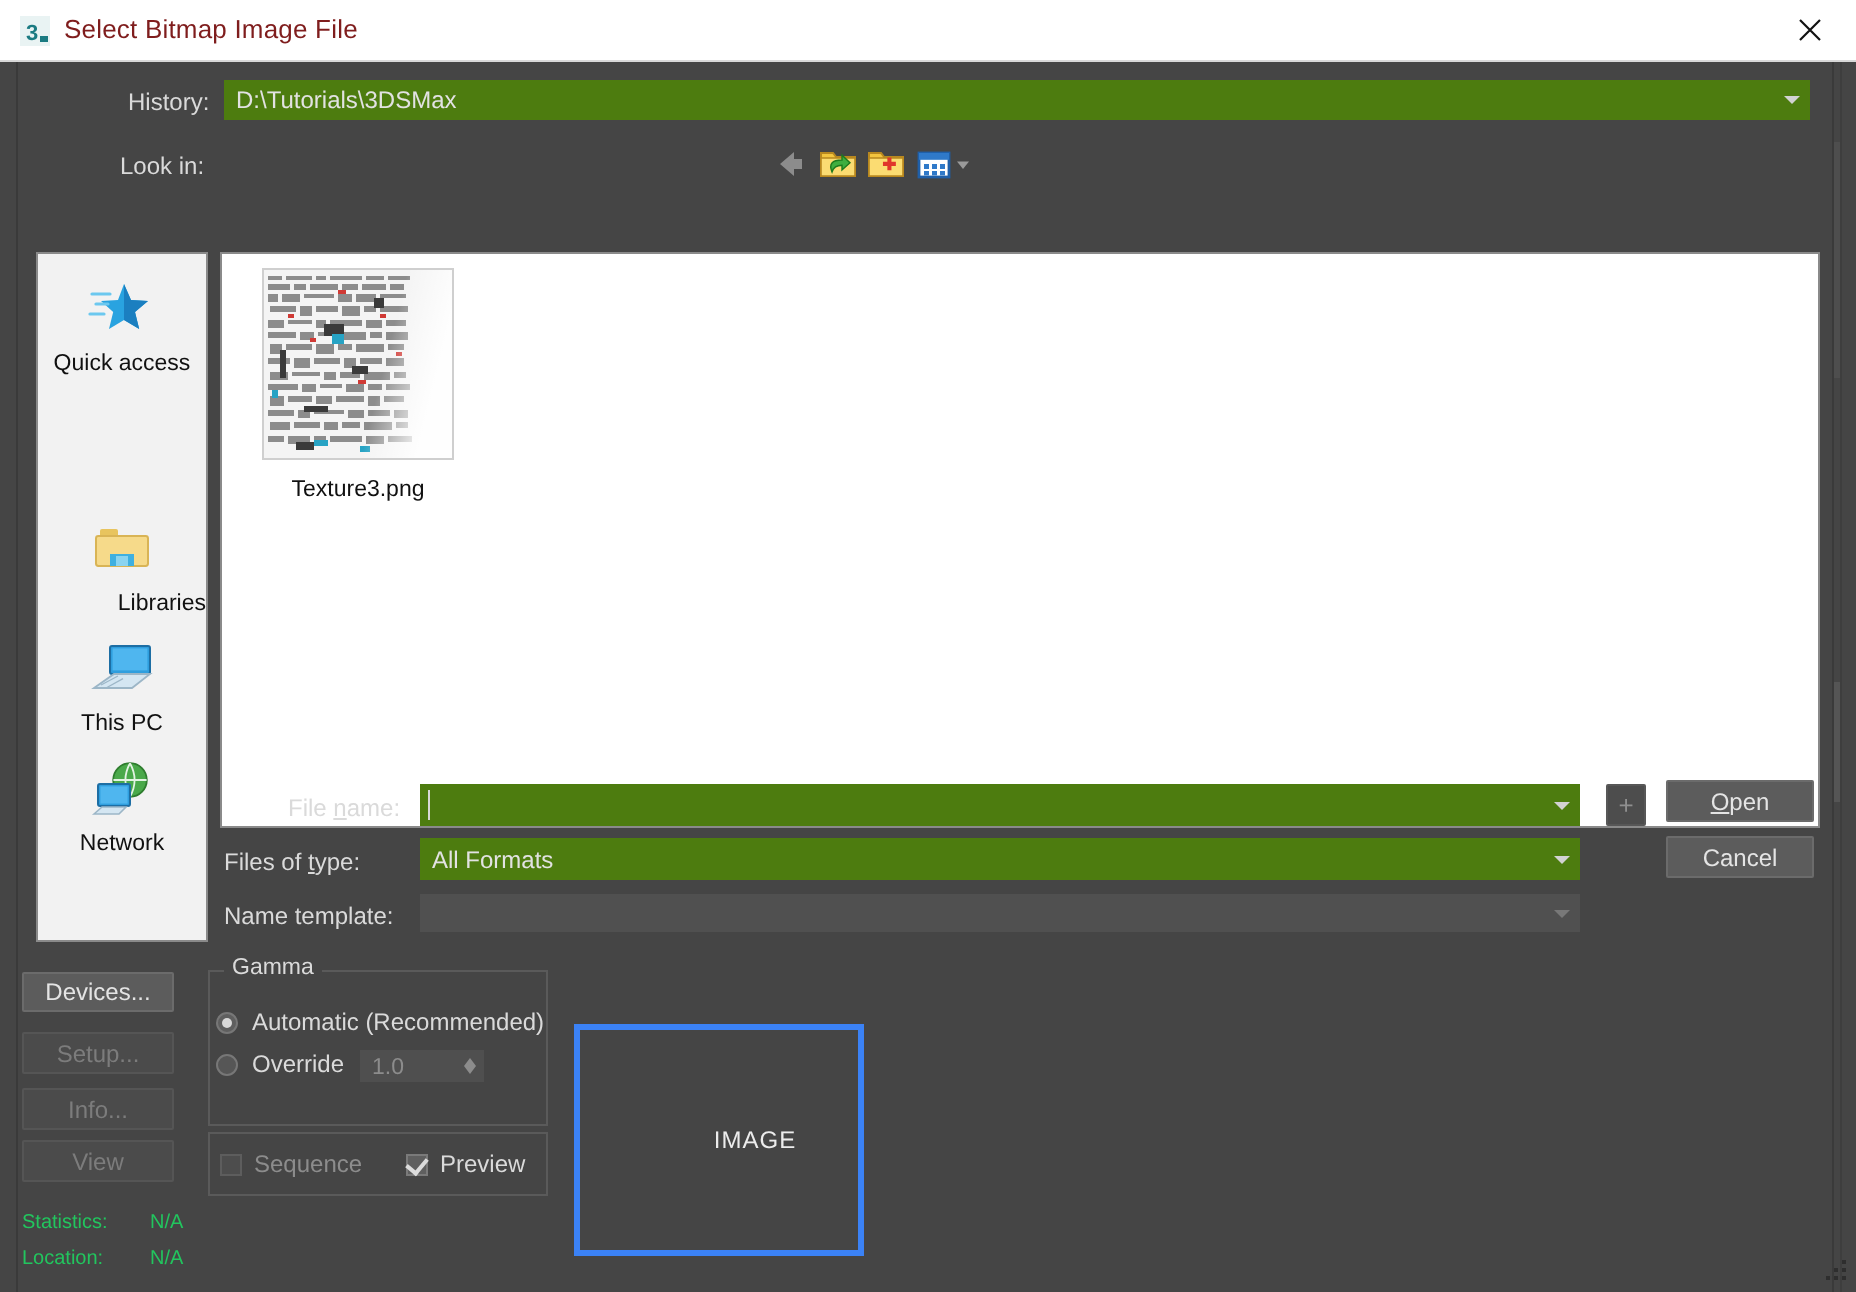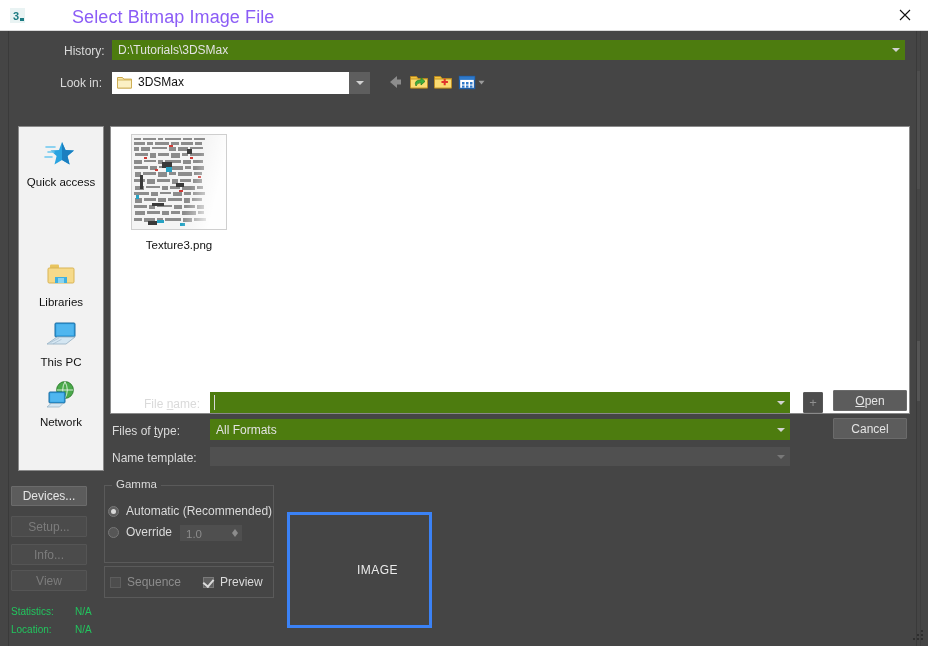--- a/index.html
+++ b/index.html
@@ -16,8 +16,8 @@
   
   .titlebar{position:absolute;left:0;top:0;width:928px;height:31px;background:#ffffff;}
   .app-icon{position:absolute;left:9px;top:7px;width:17px;height:17px;}
-  .title-text{position:absolute;left:32px;top:7px;font-size:18px;color:#8b5cf6;
-     font-family:"Liberation Sans",sans-serif;letter-spacing:.1px;margin-left:40px;}
+  .title-text{position:absolute;left:32px;top:7px;font-size:13px;color:#7f1d1d;
+     font-family:"Liberation Sans",sans-serif;letter-spacing:.1px;}
   .close-btn{position:absolute;right:0;top:0;width:46px;height:30px;
      display:flex;align-items:center;justify-content:center;cursor:default;}
   .close-btn svg{display:block;}

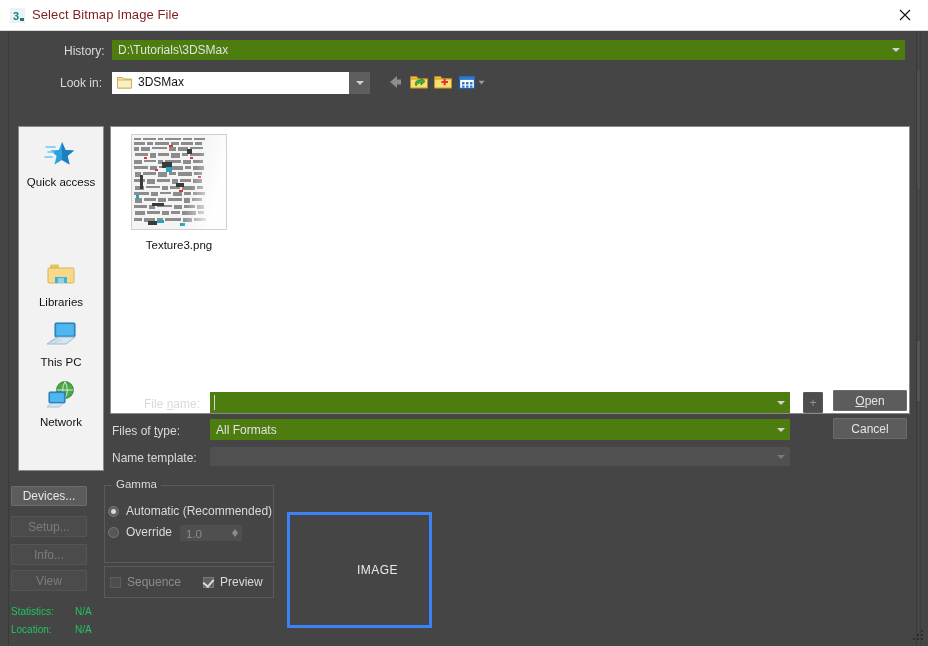--- a/index.html
+++ b/index.html
@@ -149,18 +149,6 @@
     </div>
 
     <div class="lbl" style="left:60px;top:45px;"><span>Look in:</span></div>
-    <div class="lookin">
-      <span class="folder">
-        <svg width="15" height="13" viewBox="0 0 15 13">
-          <path d="M0.5 1.5 h5 l1.3 1.6 H14.5 V12 H0.5 Z" fill="#f7e6a8" stroke="#c9a74a" stroke-width="1"></path>
-          <path d="M0.5 4 H14.5 V12 H0.5 Z" fill="#fbf0c4" stroke="#c9a74a" stroke-width=".8"></path>
-        </svg>
-      </span>
-      <span class="txt">3DSMax</span>
-      <span class="drop">
-          <i class="arrow"></i>
-        </span>
-    </div>
 
     <div class="tbtn" style="left:384px;top:40px;">
       <svg width="22" height="22" viewBox="0 0 22 22">

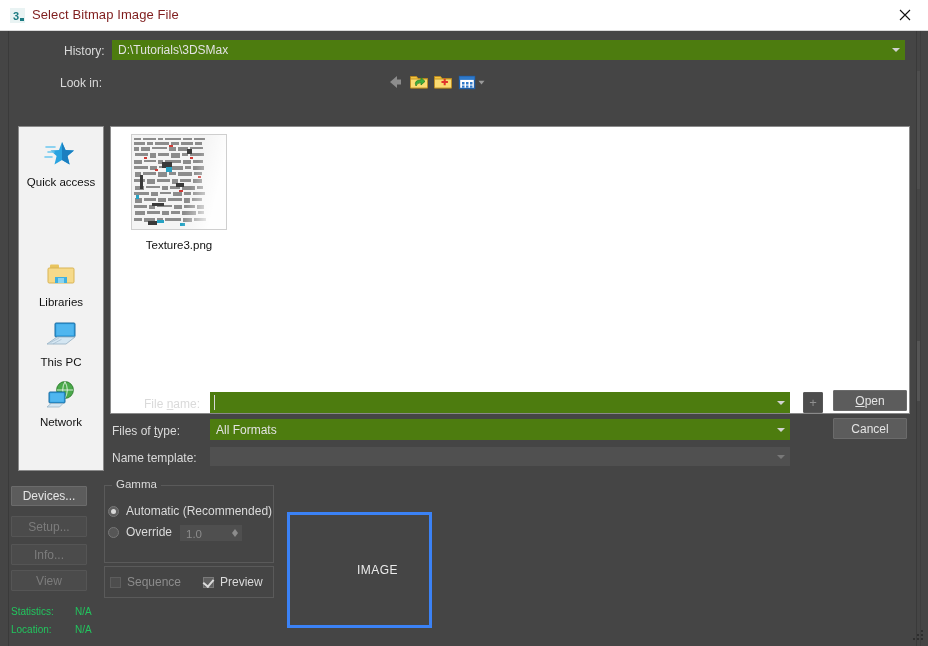--- a/index.html
+++ b/index.html
@@ -203,7 +203,7 @@
       </div>
 
 
-      <div class="place" style="top:128px;">
+      <div class="place" style="top:128px;text-align:right;">
         <div class="pic">
           <svg width="34" height="32" viewBox="0 0 34 32">
             <rect x="6" y="5.5" width="9" height="4" rx="1" fill="#e8c45e"></rect>

